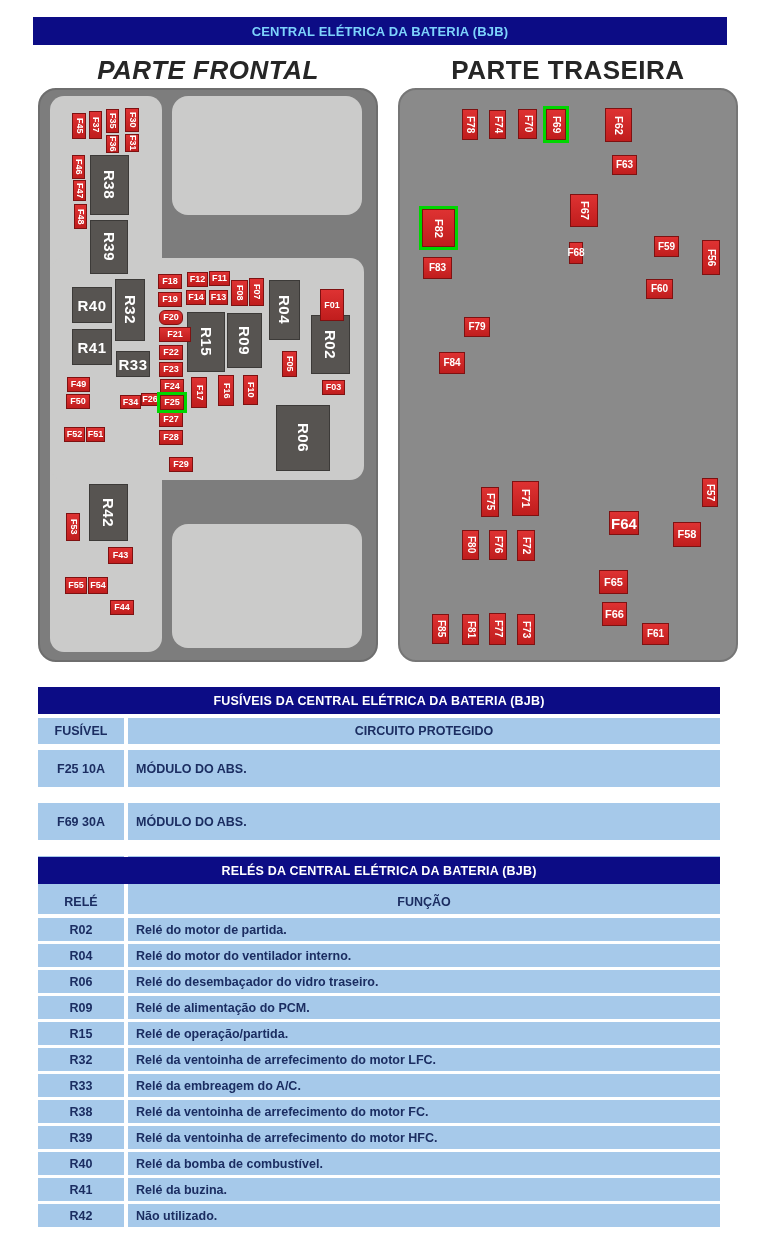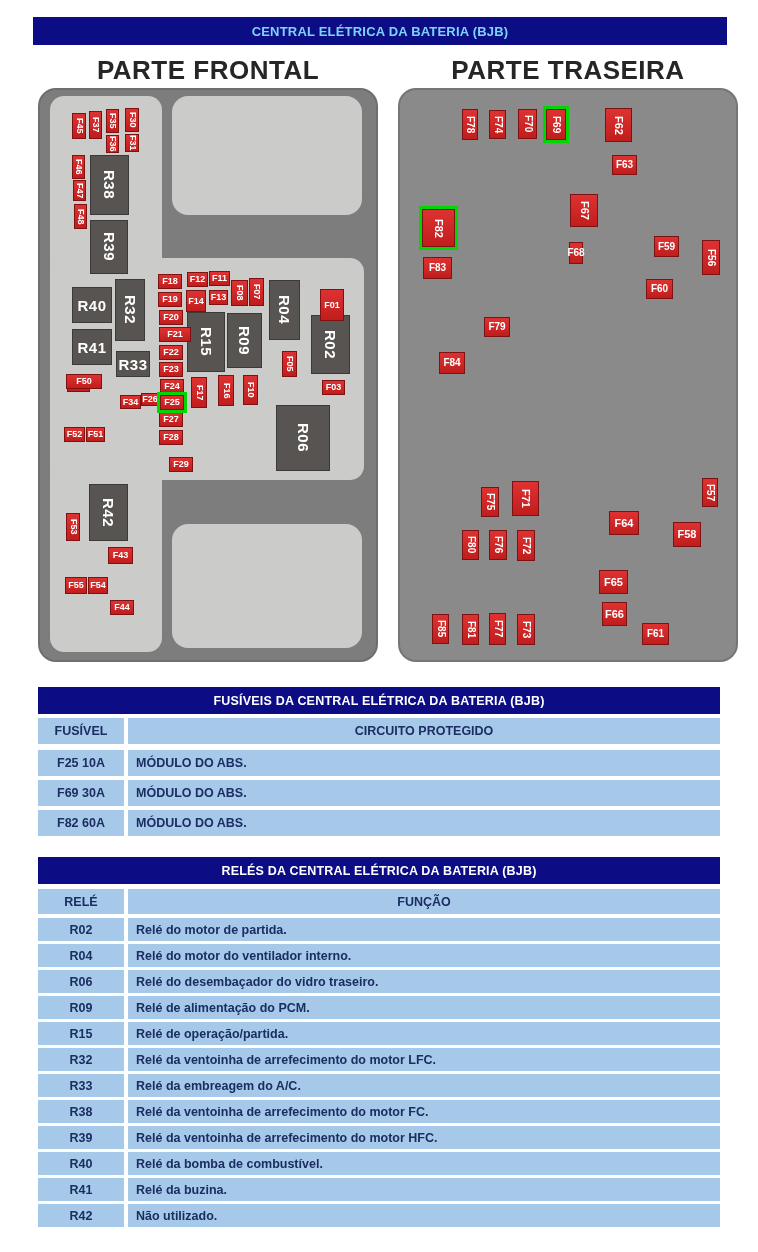--- a/index.html
+++ b/index.html
@@ -18,7 +18,7 @@
     position:absolute; top:54px; width:340px; height:32px; line-height:32px;
     font-size:26px; font-weight:bold; color:#262626; text-align:center; letter-spacing:.5px;
   }
-  #t-front { left:38px; } #t-rear { left:398px; }
+  #t-front { left:38px;font-style:italic; } #t-rear { left:398px; }
   
   .panel { position:absolute; top:88px; width:340px; height:574px; border-radius:18px; box-sizing:border-box; }
   #p-front { left:38px; background:#7d7d7d; border:2px solid #6e6e6e; }

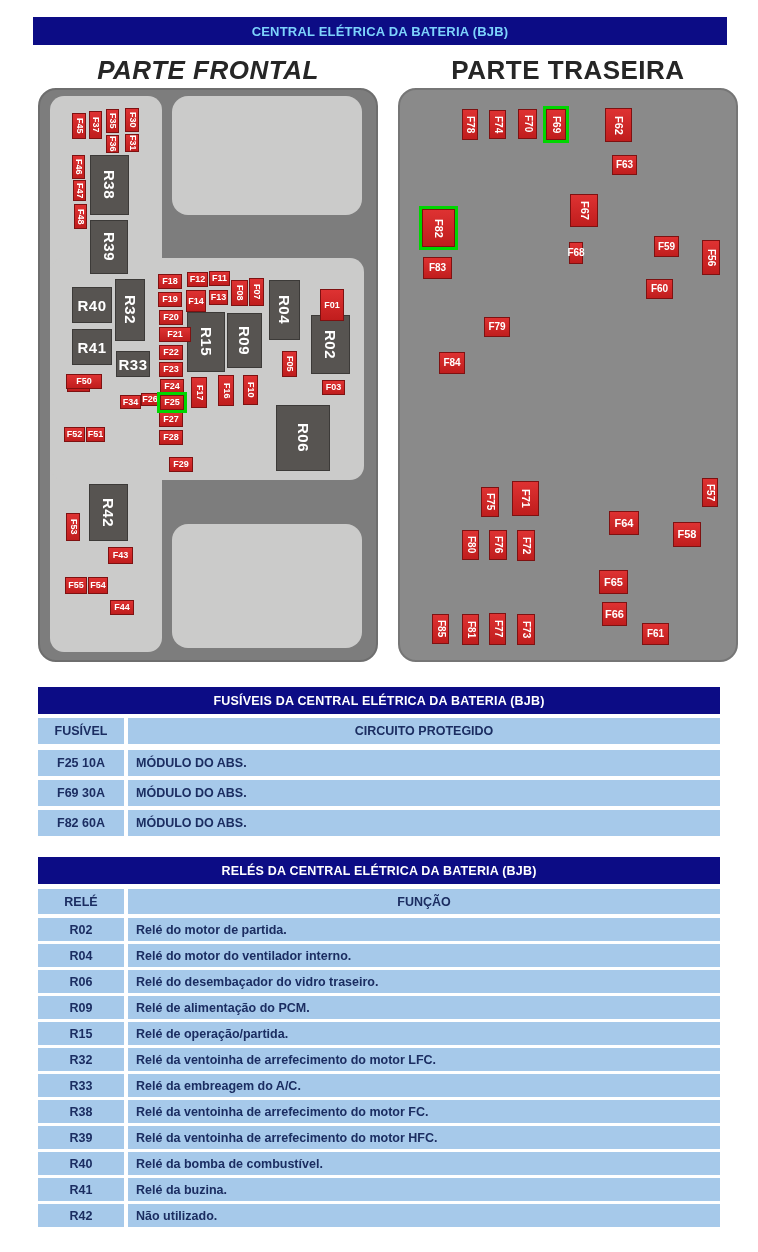--- a/index.html
+++ b/index.html
@@ -176,7 +176,7 @@
       <div class="fuse" style="left: 169px; top: 181px; width: 21px; height: 15px;">
         <span>F11</span>
       </div>
-      <div class="fuse" style="left: 146px; top: 200px; width: 20px; height: 22px;">
+      <div class="fuse" style="left: 146px; top: 200px; width: 20px; height: 15px;">
         <span>F14</span>
       </div>
       <div class="fuse" style="left: 169px; top: 200px; width: 19px; height: 15px;">

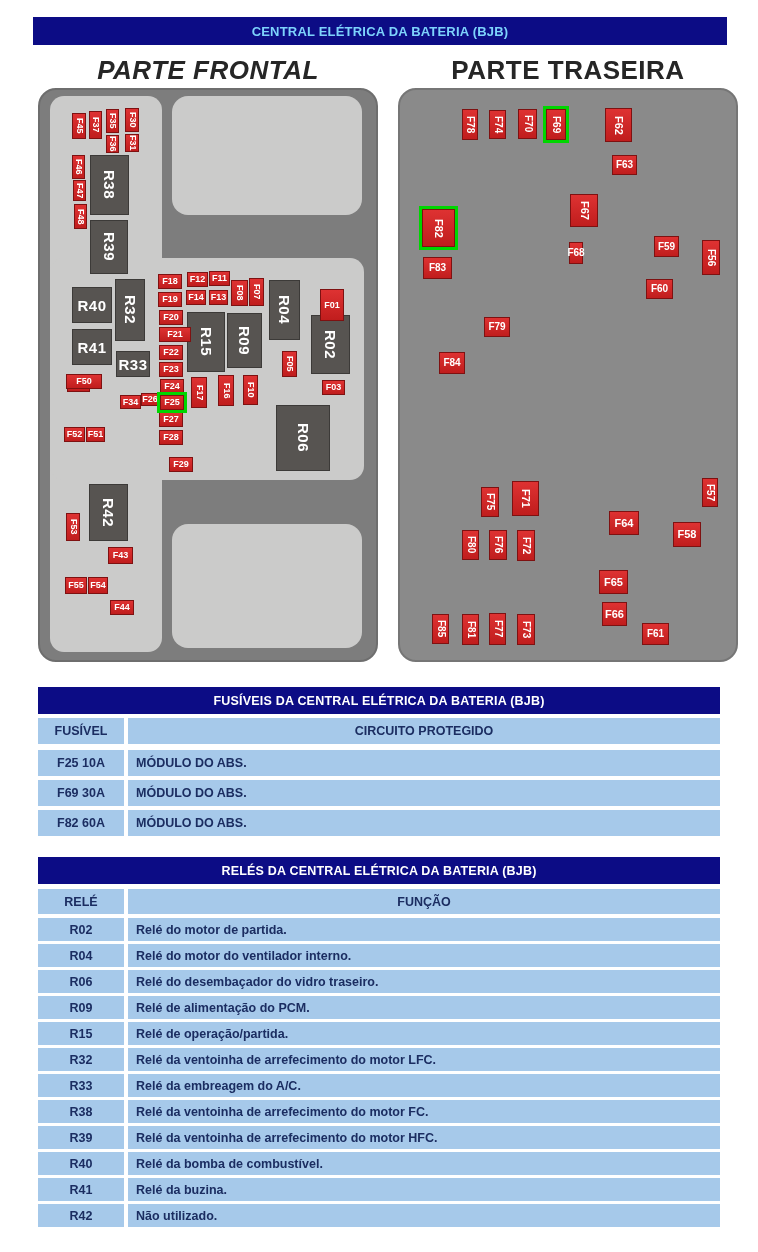--- a/index.html
+++ b/index.html
@@ -140,7 +140,7 @@
       <div class="fuse" style="left: 118px; top: 202px; width: 24px; height: 15px;">
         <span>F19</span>
       </div>
-      <div class="fuse" style="left: 119px; top: 220px; width: 24px; height: 15px;">
+      <div class="fuse" style="left: 119px; top: 220px; width: 24px; height: 15px; border-radius: 6px;">
         <span>F20</span>
       </div>
       <div class="fuse" style="left: 119px; top: 237px; width: 32px; height: 15px;">

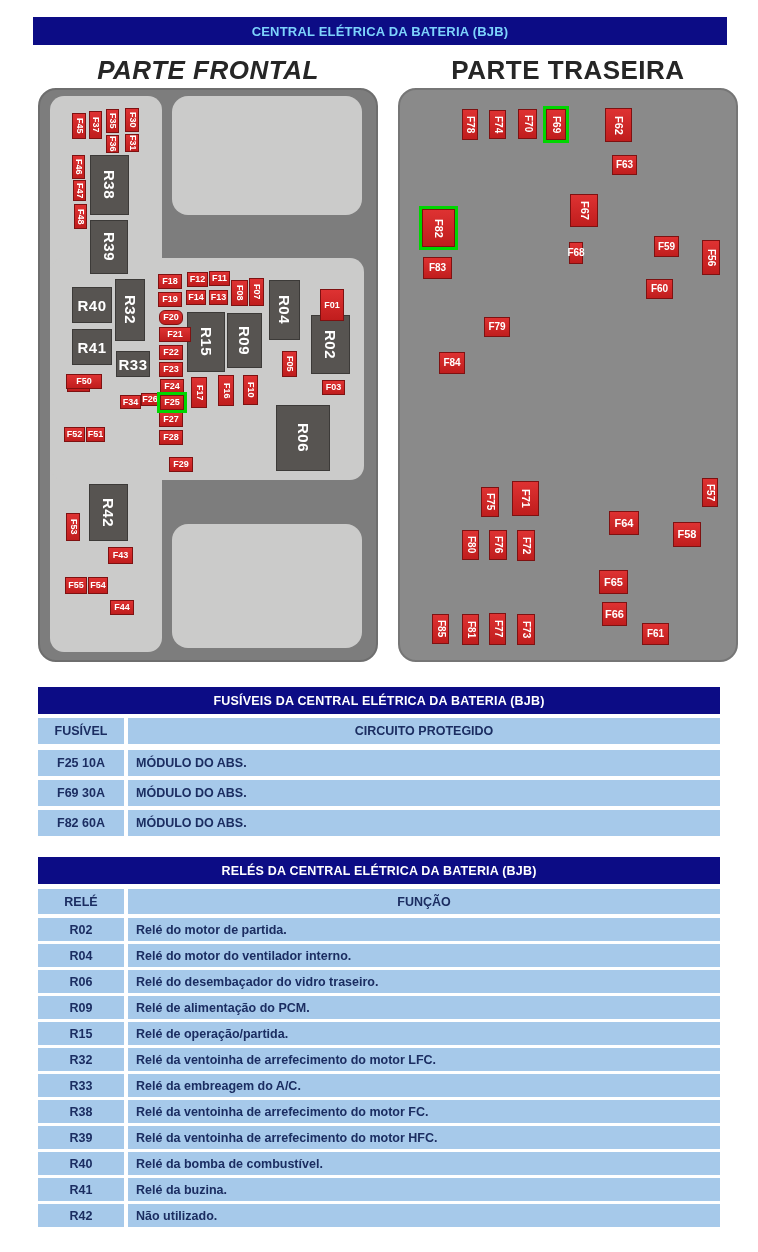--- a/index.html
+++ b/index.html
@@ -278,7 +278,7 @@
       <div class="fuse" style="left: 246px; top: 189px; width: 27px; height: 20px; font-size: 10px;">
         <span>F60</span>
       </div>
-      <div class="fuse" style="left: 64px; top: 227px; width: 26px; height: 20px; font-size: 10px; margin-left: 20px;">
+      <div class="fuse" style="left: 64px; top: 227px; width: 26px; height: 20px; font-size: 10px;">
         <span>F79</span>
       </div>
       <div class="fuse" style="left: 39px; top: 262px; width: 26px; height: 22px; font-size: 10px;">

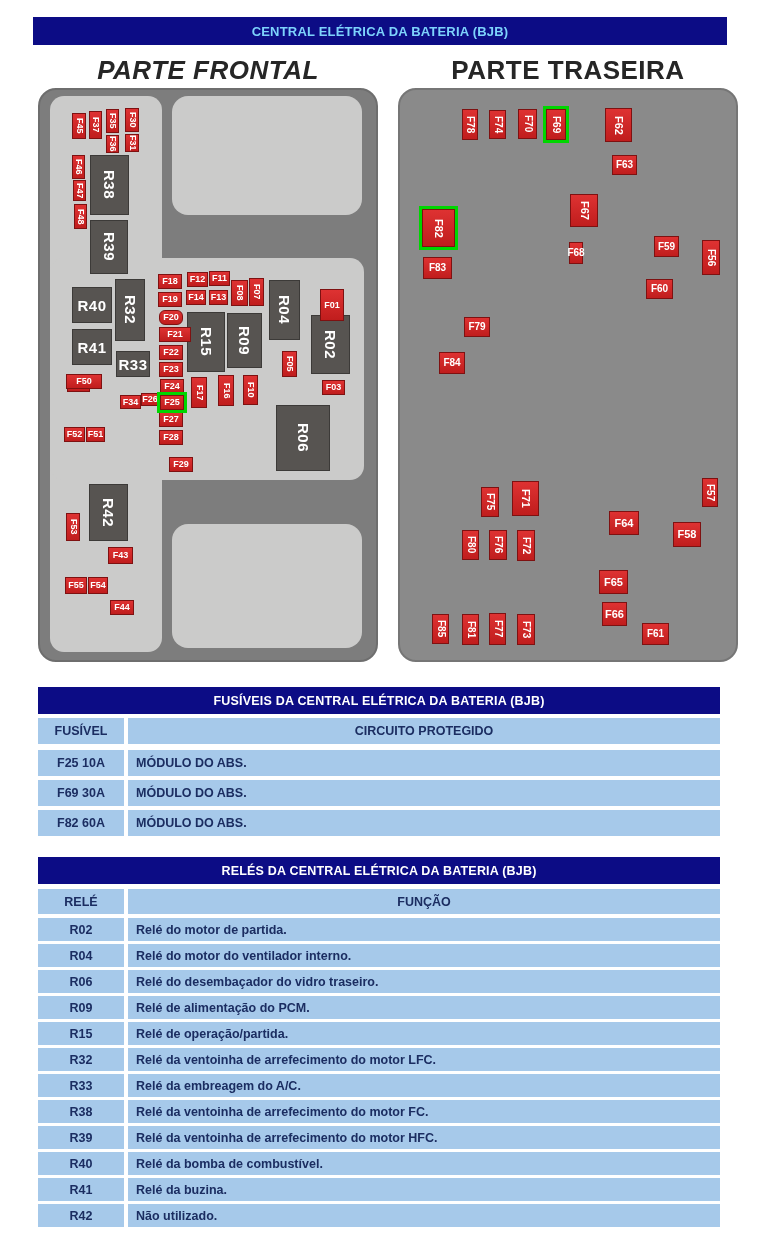--- a/index.html
+++ b/index.html
@@ -209,7 +209,7 @@
       <div class="fuse" style="left: 27px; top: 287px; width: 23px; height: 15px;">
         <span>F49</span>
       </div>
-      <div class="fuse" style="left: 26px; top: 284px; width: 36px; height: 15px;">
+      <div class="fuse" style="left: 26px; top: 304px; width: 24px; height: 15px;">
         <span>F50</span>
       </div>
       <div class="fuse" style="left: 80px; top: 305px; width: 21px; height: 14px;">

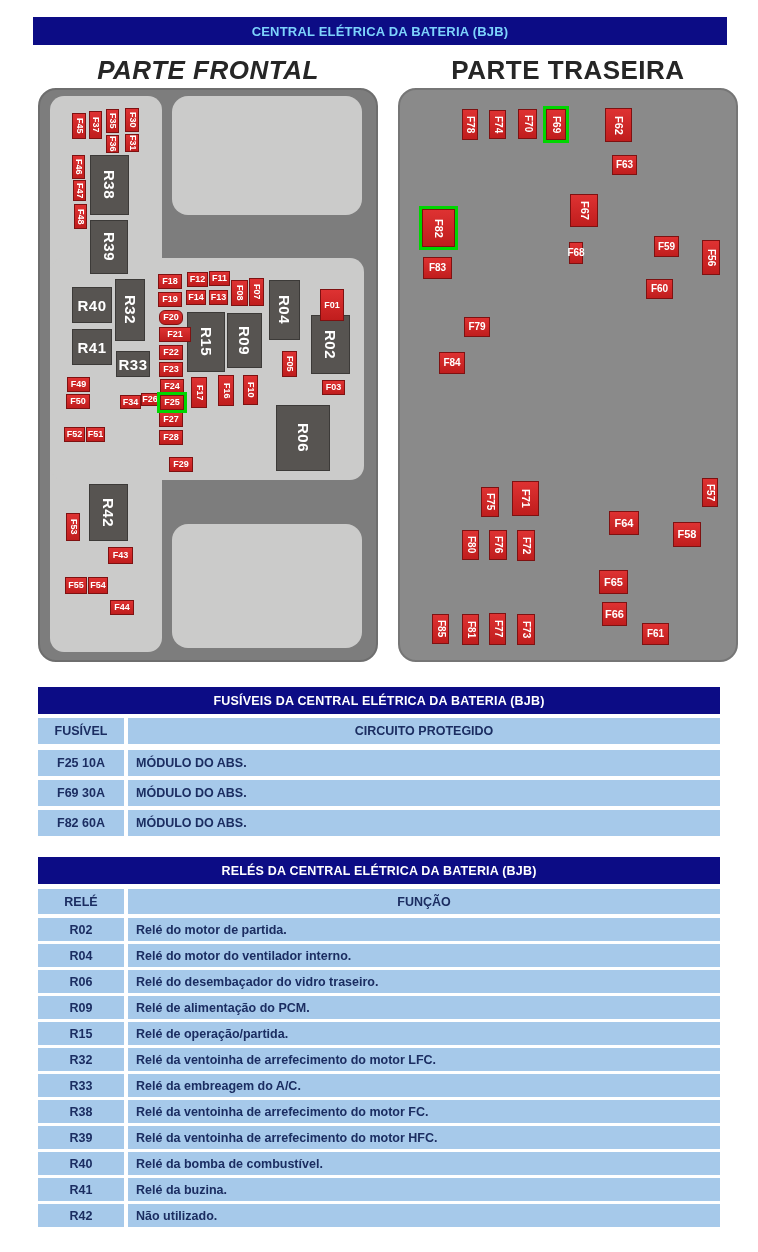--- a/index.html
+++ b/index.html
@@ -293,7 +293,7 @@
       <div class="fuse vert" style="left: 112px; top: 391px; width: 27px; height: 35px; font-size: 11px;">
         <span>F71</span>
       </div>
-      <div class="fuse" style="left: 209px; top: 421px; width: 30px; height: 24px; font-size: 11px;">
+      <div class="fuse" style="left: 209px; top: 421px; width: 30px; height: 24px; font-size: 15px;">
         <span>F64</span>
       </div>
       <div class="fuse" style="left: 273px; top: 432px; width: 28px; height: 25px; font-size: 11px;">

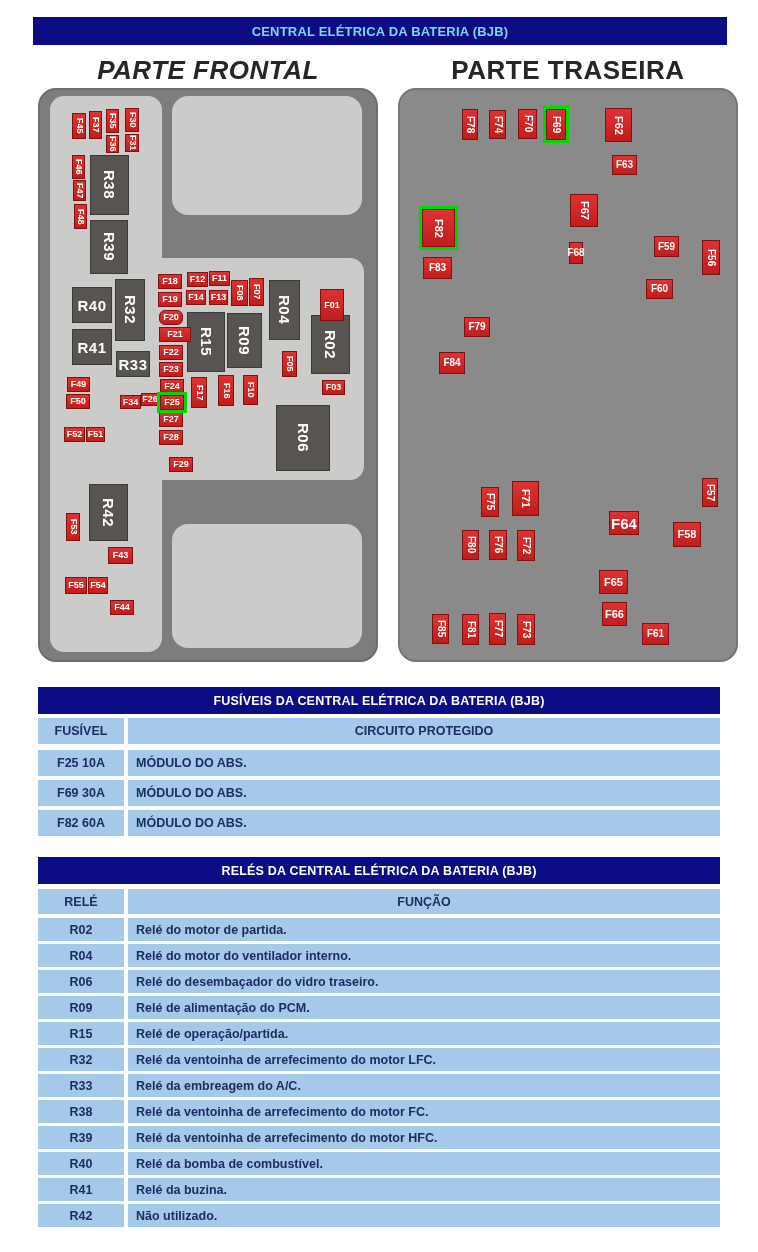--- a/index.html
+++ b/index.html
@@ -49,7 +49,7 @@
   }
   .thead, .trow { display:flex; font-weight:bold; font-size:12.5px; color:#1b2d61; }
   #fuse-tbl .thead { height:26px; margin:4px 0 6px 0; }
-  #fuse-tbl .trow  { height:26px; margin-bottom:4px; }
+  #fuse-tbl .trow  { height:37px; margin-bottom:16px; }
   #relay-tbl .thead { height:25px; margin:5px 0 4px 0; }
   #relay-tbl .trow  { height:23px; margin-bottom:3px; }
   .c1 { width:86px; background:#a6c9ea; display:flex; align-items:center; justify-content:center; margin-right:4px; }

